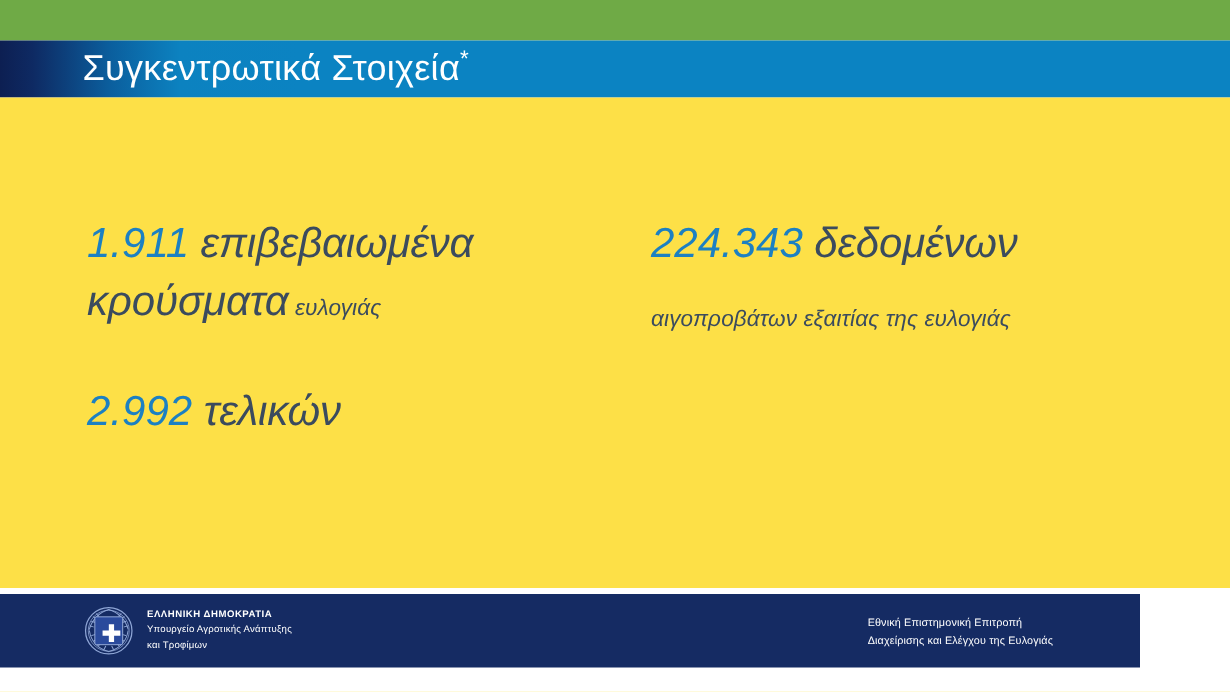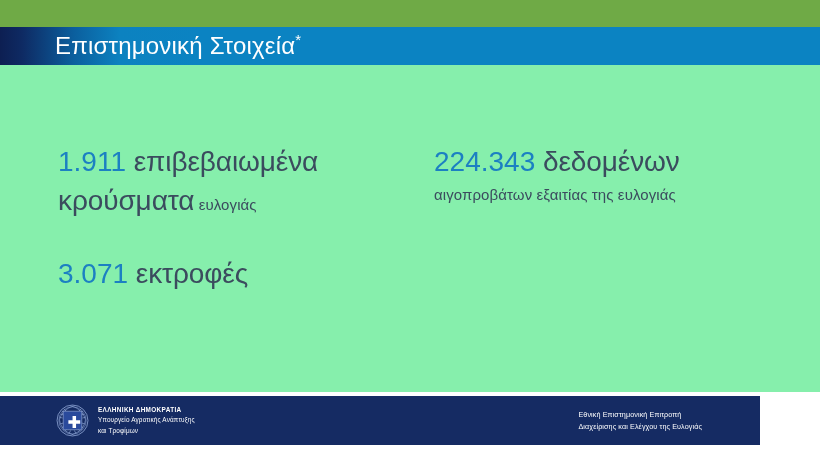--- a/index.html
+++ b/index.html
@@ -171,7 +171,7 @@
   <div class="band-blue"></div>
 
   <div class="header-title">
-    <span>Επιστημονική Στοιχεία</span><span class="star">*</span>
+    <span>Συγκεντρωτικά Στοιχεία</span><span class="star">*</span>
   </div>
 
   <div class="content">

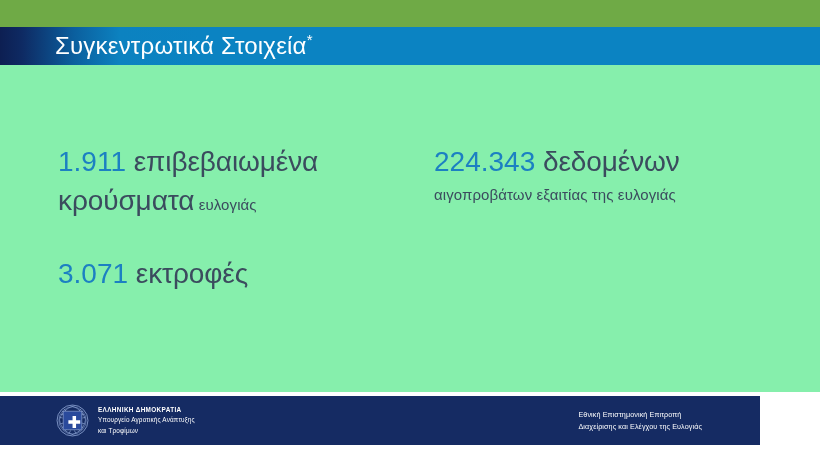--- a/index.html
+++ b/index.html
@@ -63,7 +63,8 @@
     top: 65px;
     width: 820px;
     height: 327px;
-    background: #86efac;
+    background: #fde047;
+    font-style: italic;
   }
 
   .stat-block {

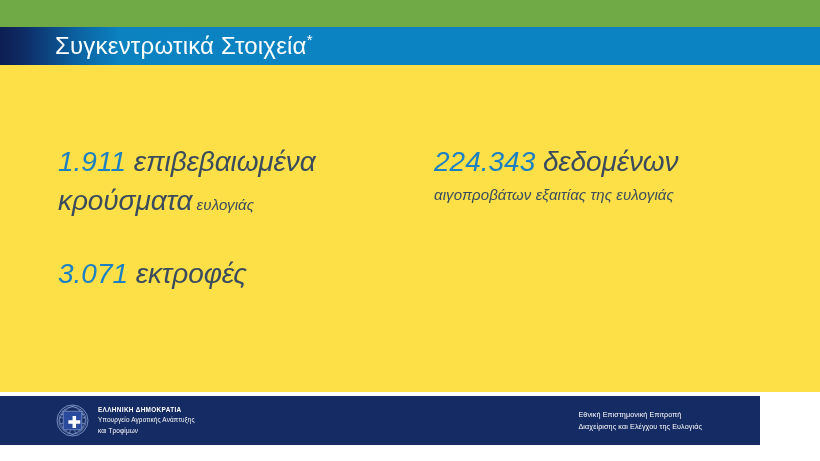--- a/index.html
+++ b/index.html
@@ -103,7 +103,7 @@
     letter-spacing: 0.1px;
   }
   .stat-right-1 .stat-sub-line {
-    margin-top: 2px;
+    margin-top: 20px;
   }
 
   

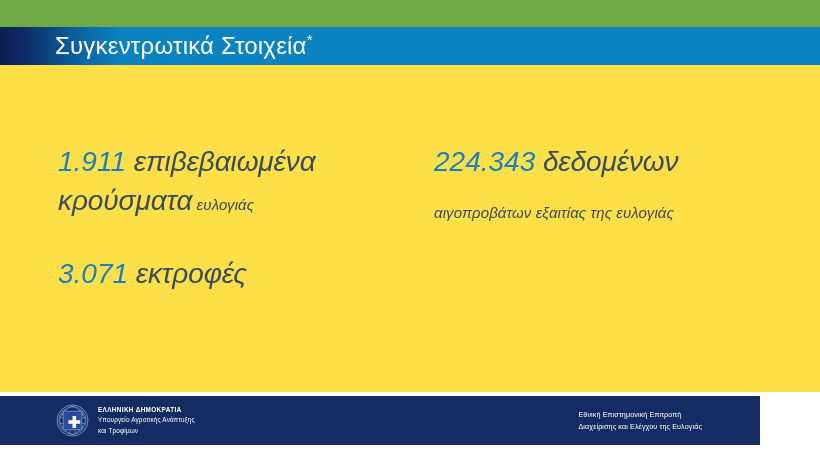--- a/index.html
+++ b/index.html
@@ -185,7 +185,7 @@
 
     <div class="stat-block stat-left-2">
       <p class="stat-line">
-        <span class="stat-num">3.071</span><span> εκτροφές</span>
+        <span class="stat-num">2.992</span><span> εκτροφές</span>
       </p>
     </div>
 

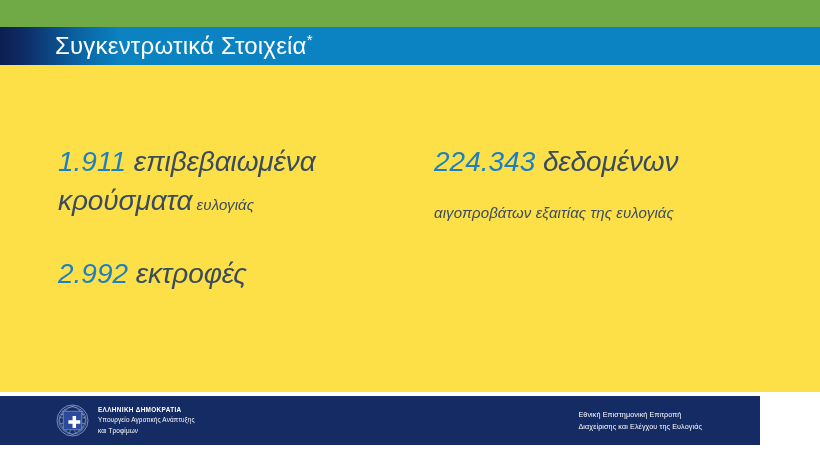--- a/index.html
+++ b/index.html
@@ -185,7 +185,7 @@
 
     <div class="stat-block stat-left-2">
       <p class="stat-line">
-        <span class="stat-num">2.992</span><span> εκτροφές</span>
+        <span class="stat-num">2.992</span><span> τελικών</span>
       </p>
     </div>
 

